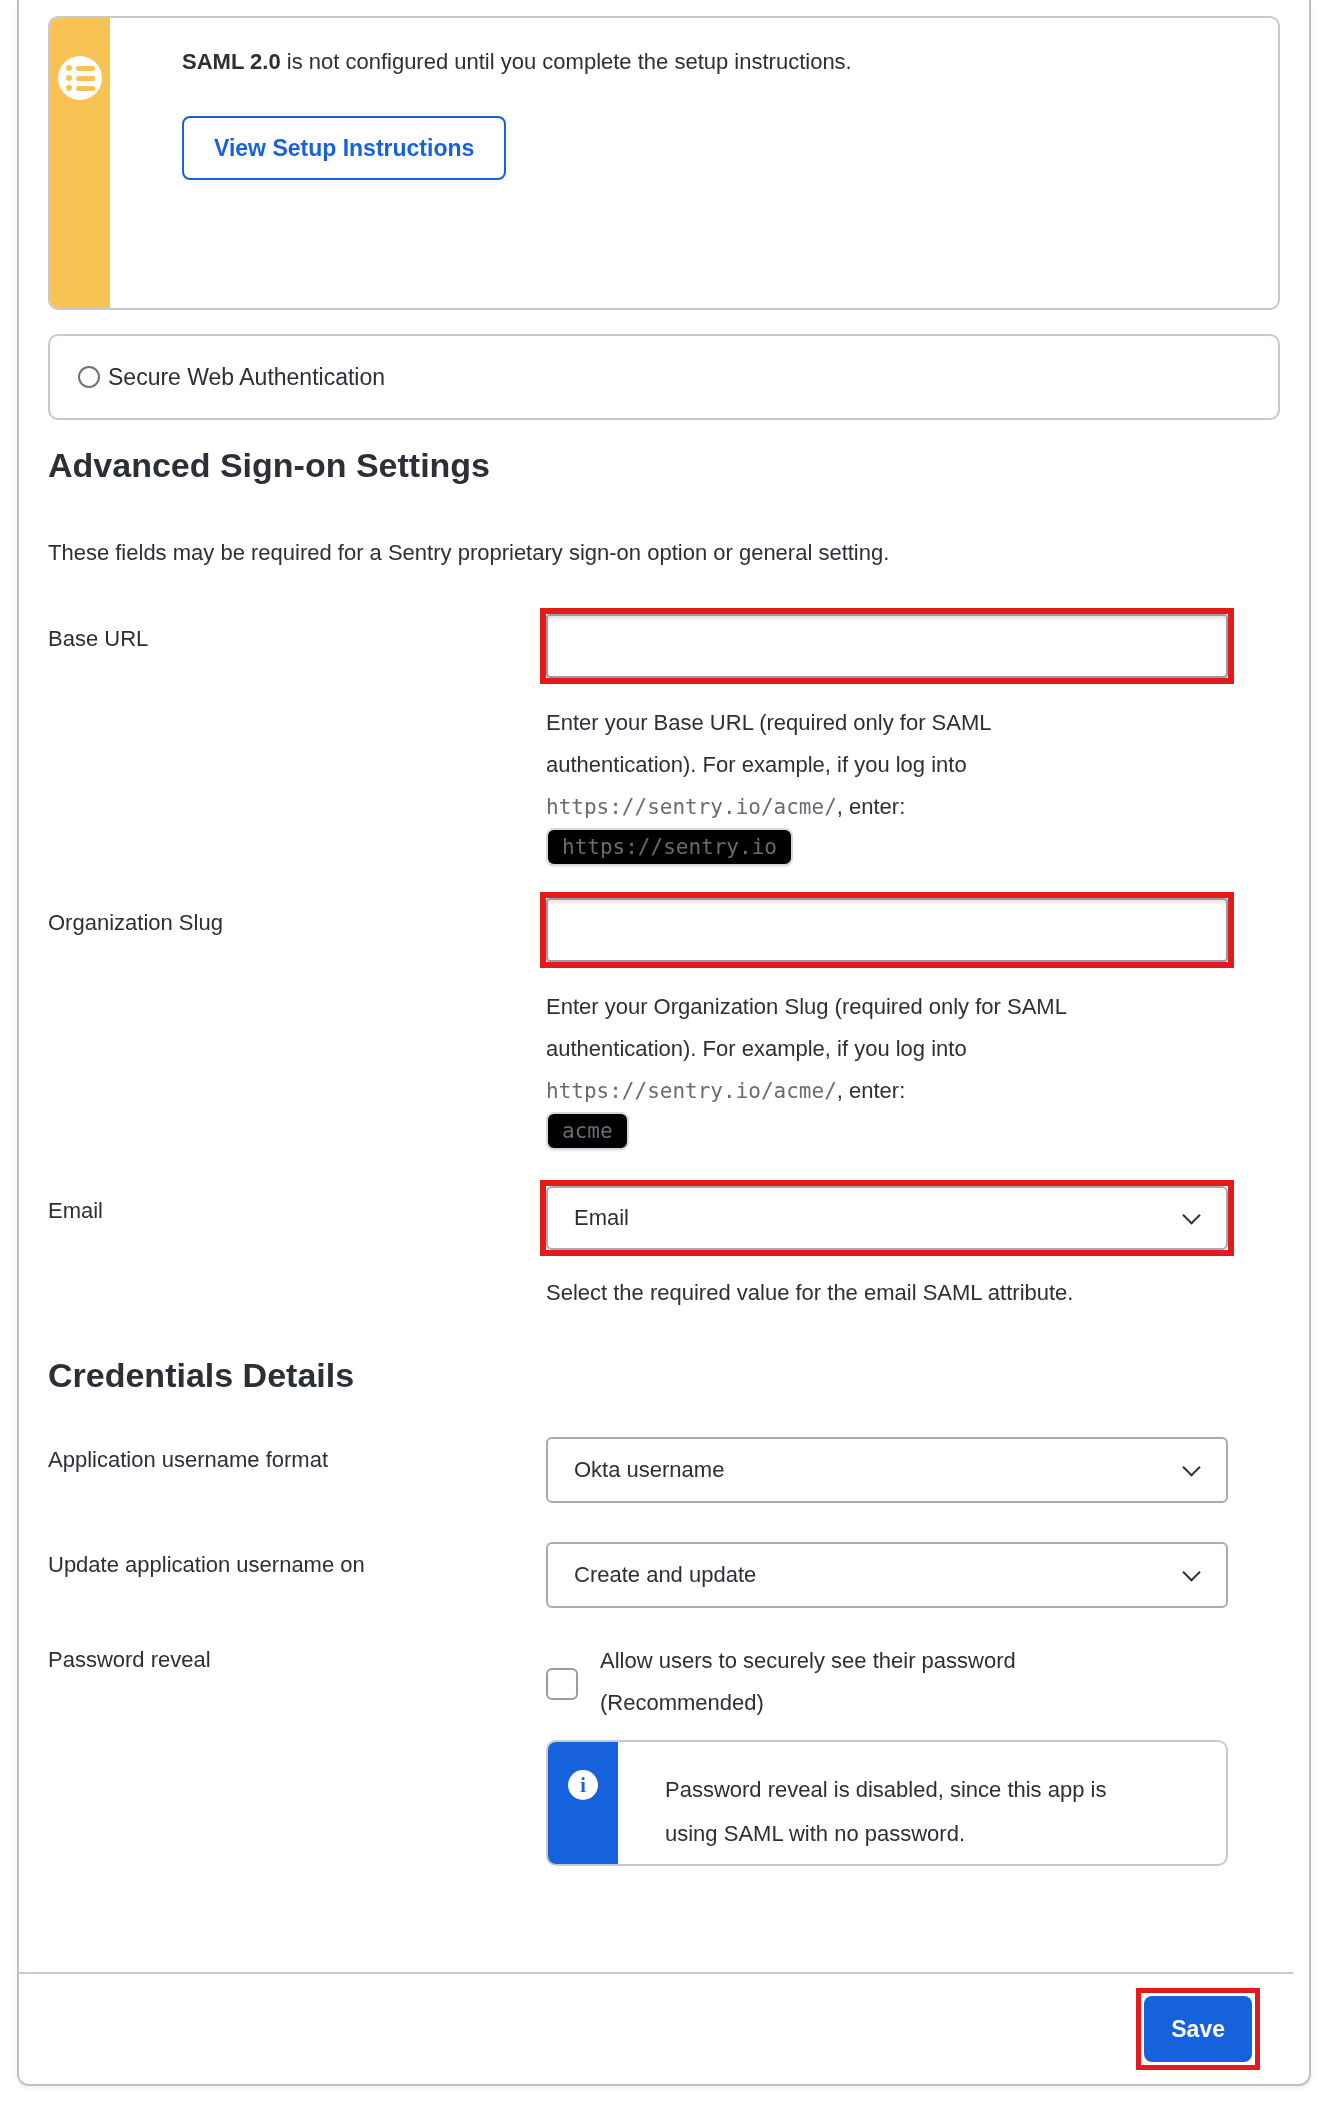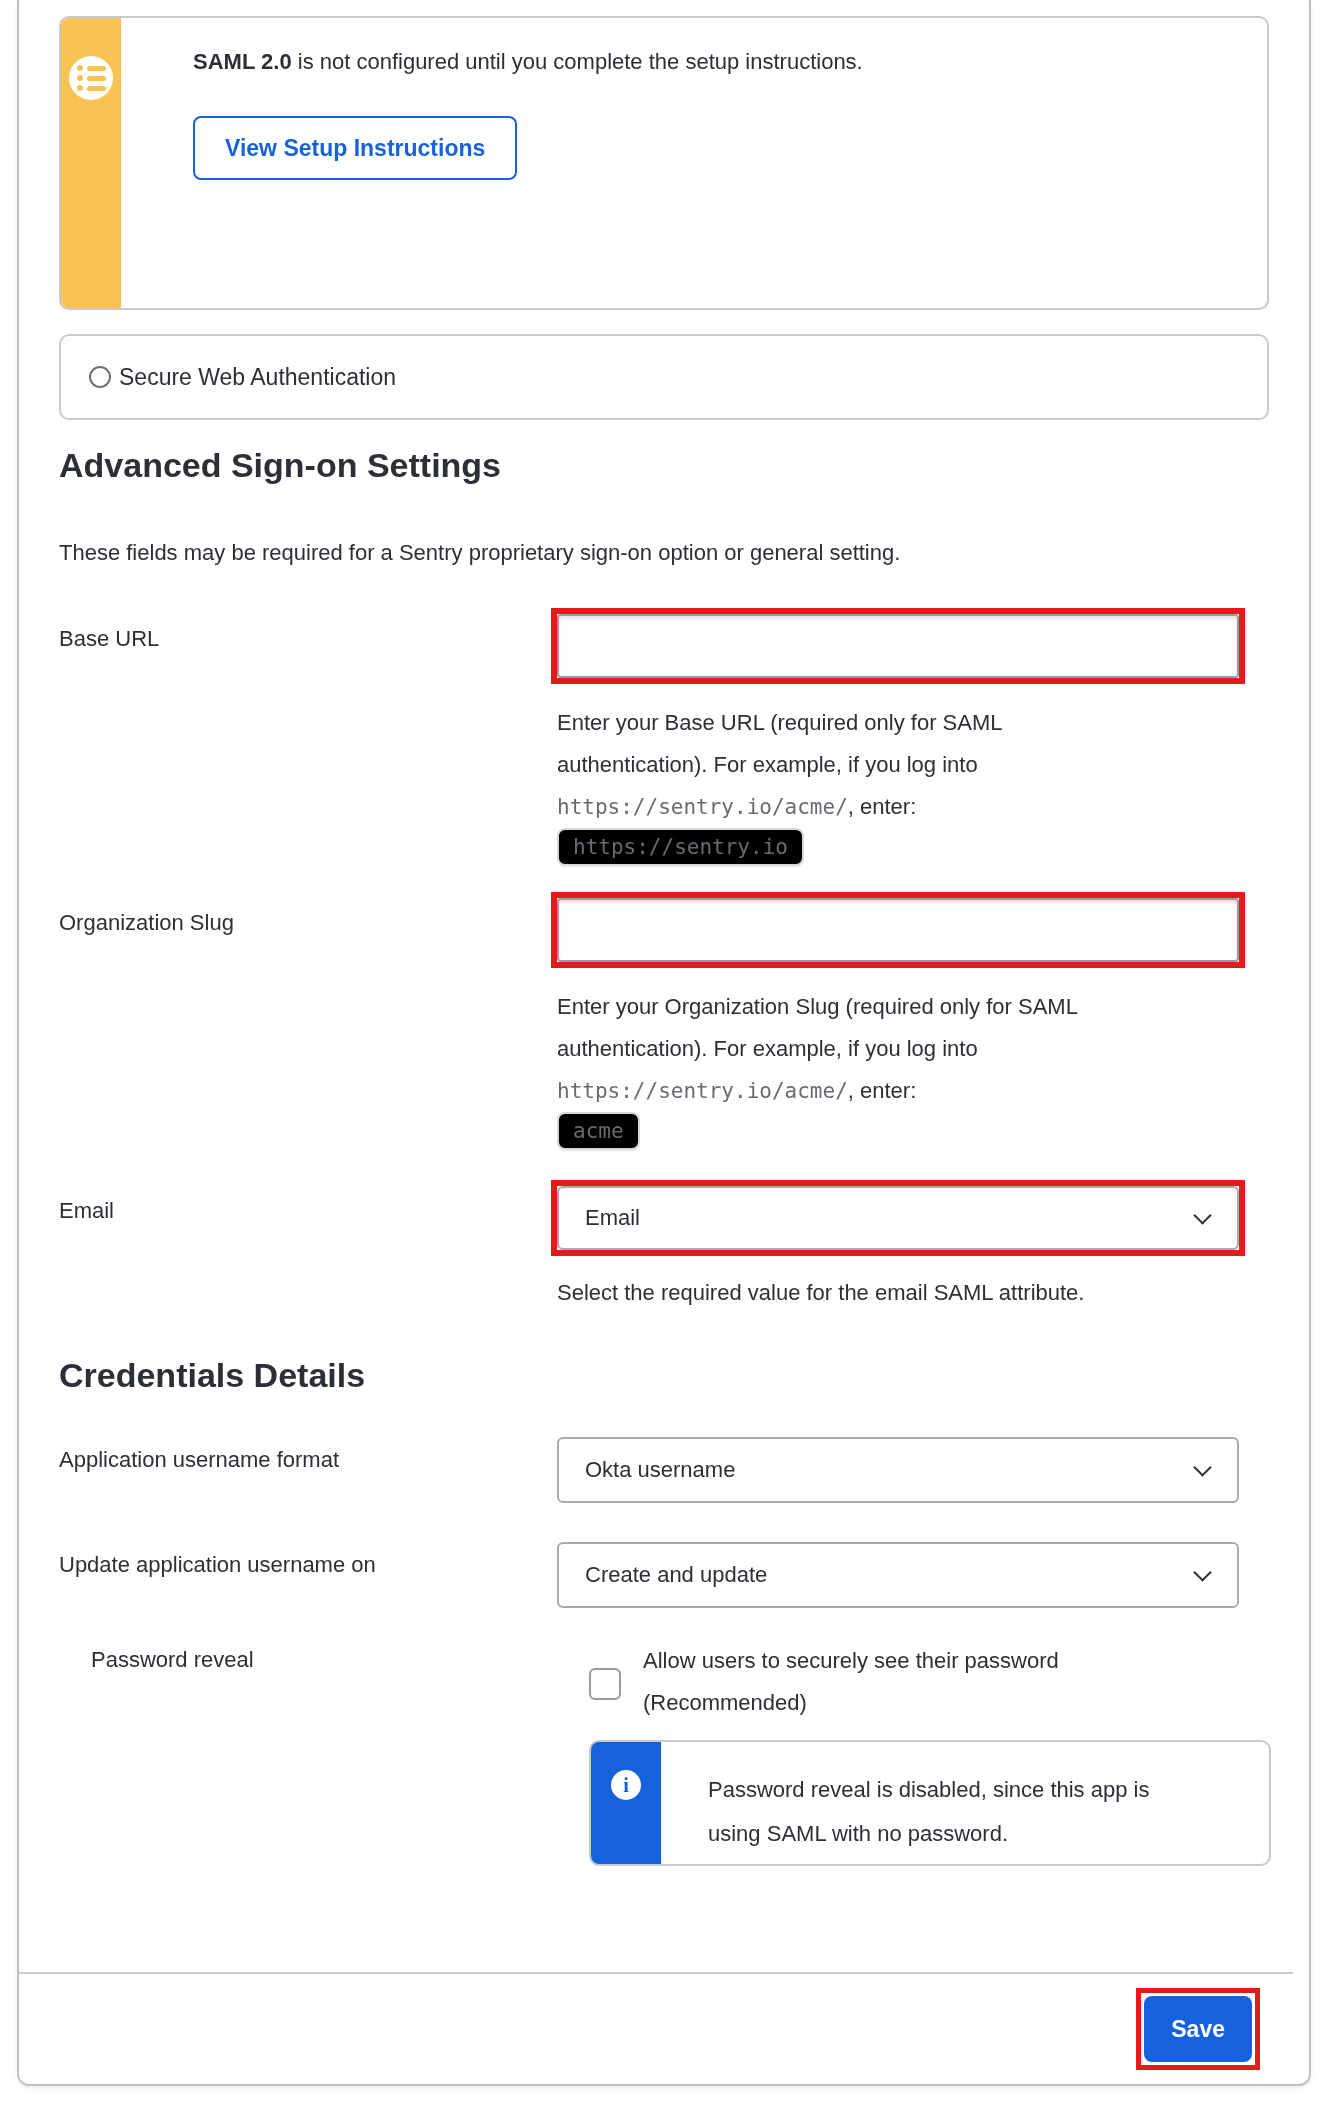--- a/index.html
+++ b/index.html
@@ -30,7 +30,7 @@
     box-shadow:0 3px 5px rgba(0,0,0,.06);
     overflow:hidden;
   }
-  .content{padding:0 40px;}
+  .content{padding:0 29px;}
 
   
   .banner{

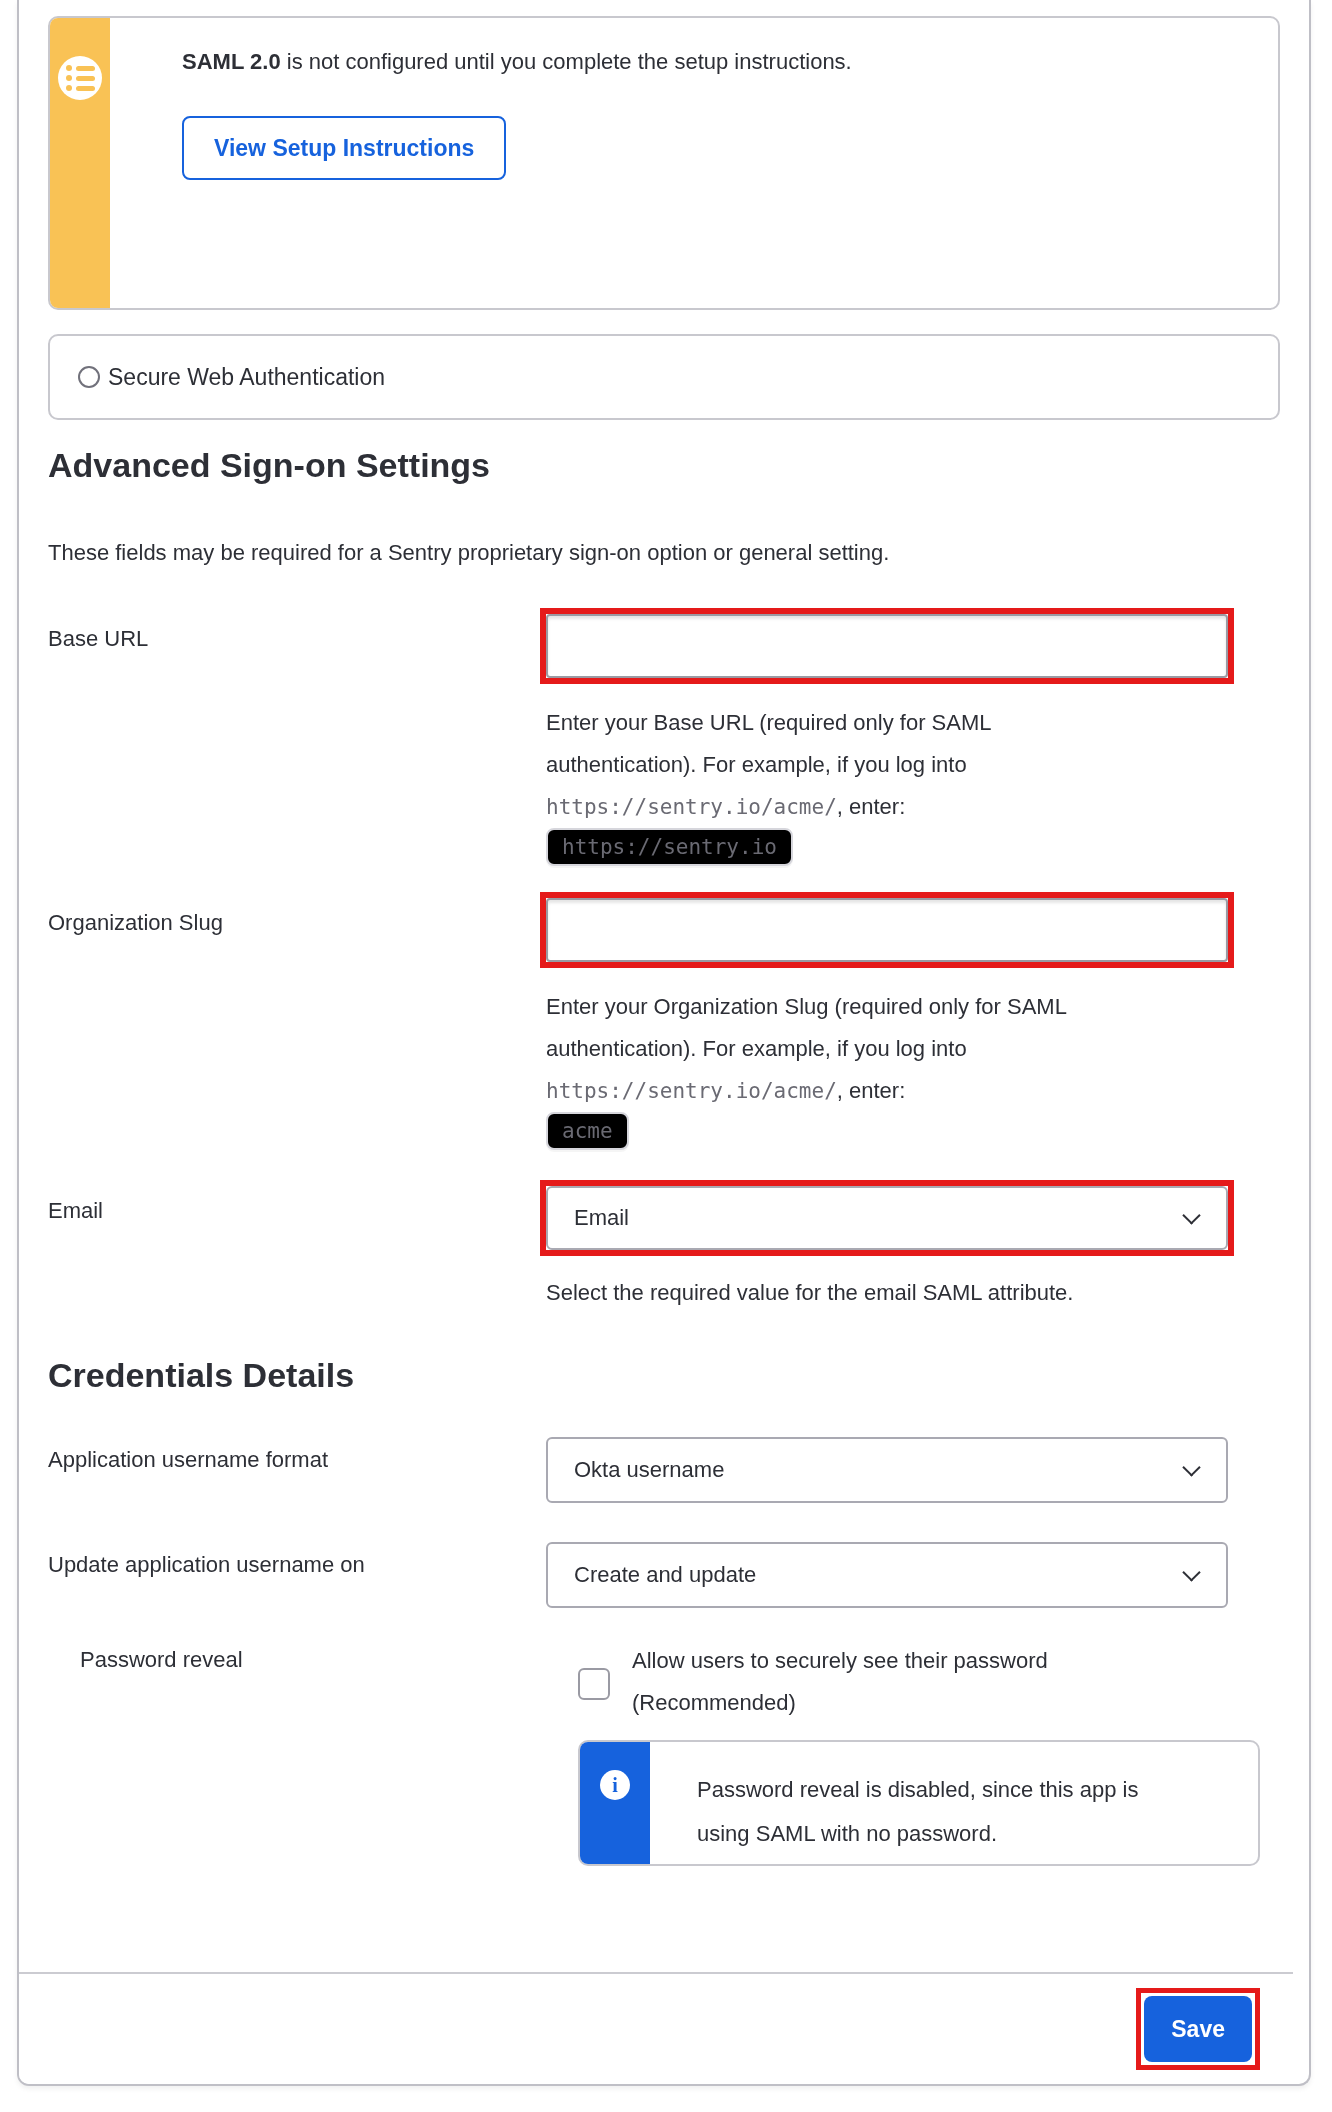--- a/index.html
+++ b/index.html
@@ -109,7 +109,7 @@
   .row-unupdate{margin-top:39px;}
   .row-preveal{margin-top:36px;}
   .row-unformat .row-label,.row-unupdate .row-label{padding-top:8px;}
-  .row-preveal .row-label{padding-top:0;line-height:32px;margin-left:32px;}
+  .row-preveal .row-label{padding-top:0;line-height:32px;}
 
   .annot{border:6px solid var(--red);margin:-6px -6px 0 -6px;}
   .text-input{

